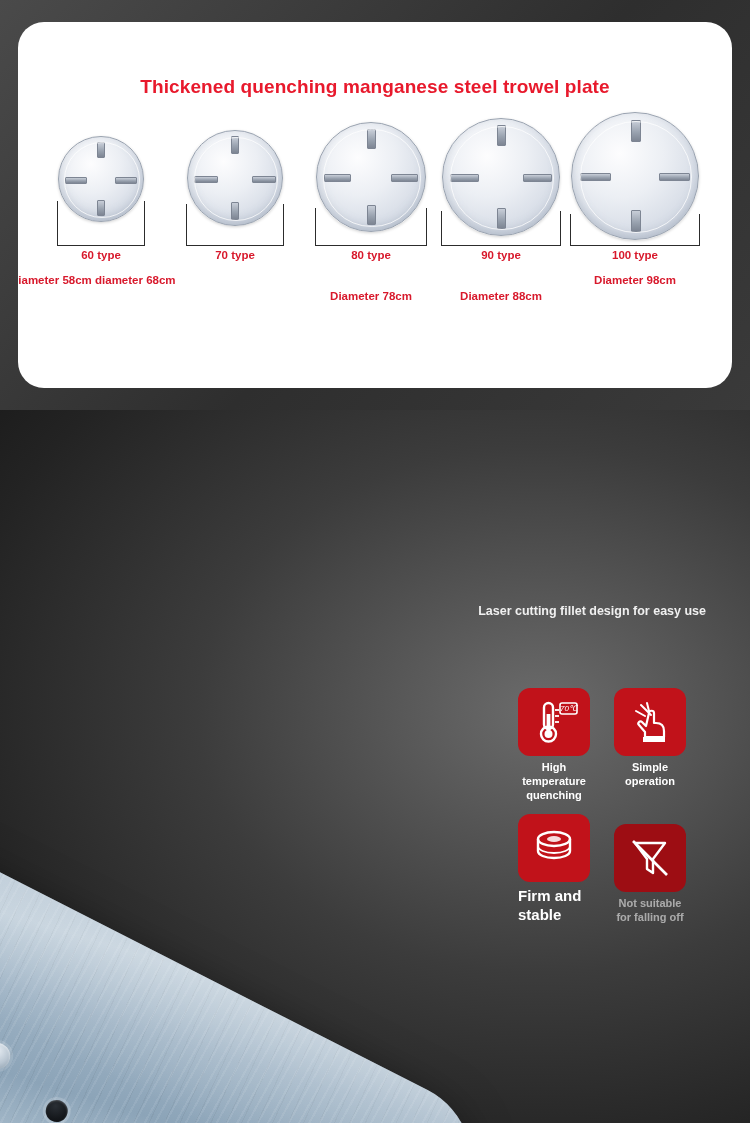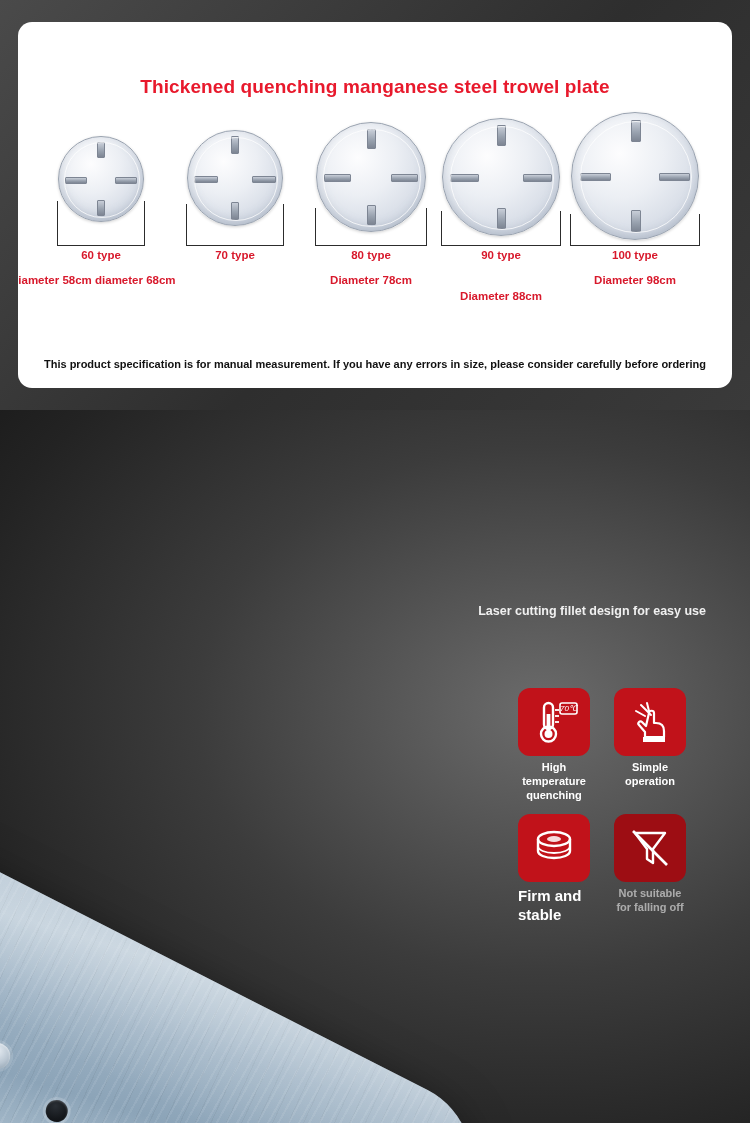--- a/index.html
+++ b/index.html
@@ -22,7 +22,7 @@
   }
   .spec-card {
     background: #ffffff;
-    border-radius: 14px;
+    border-radius: 26px;
     width: 714px;
     height: 366px;
     position: relative;

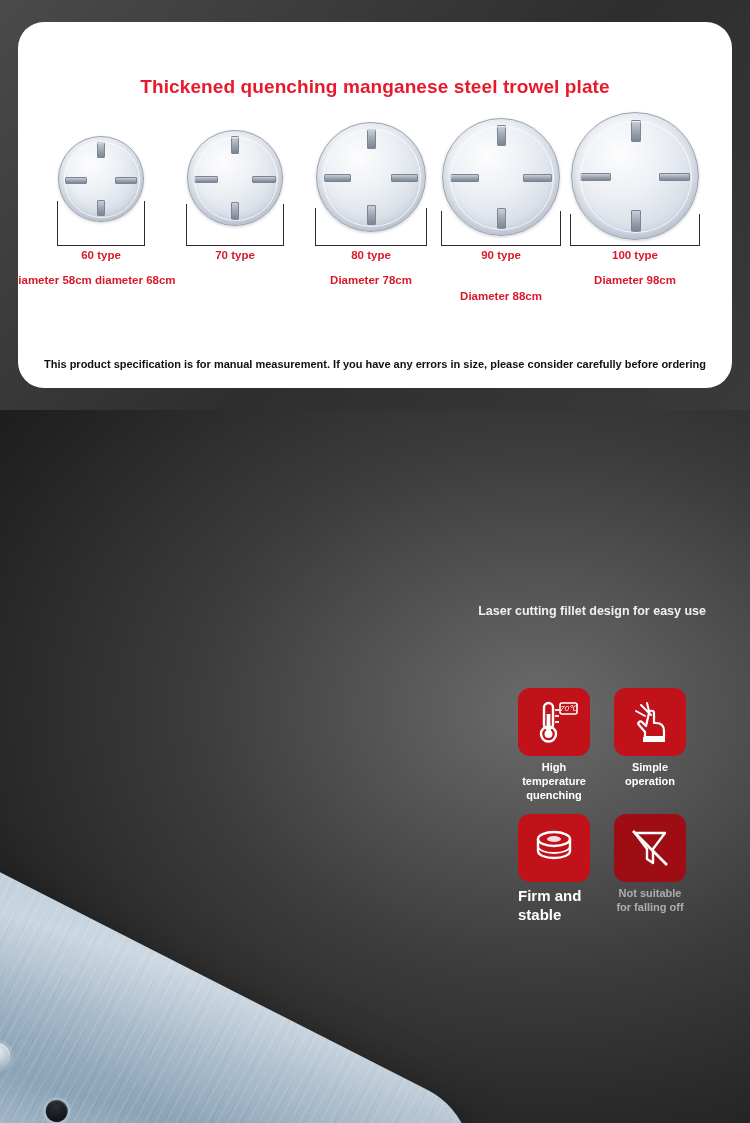--- a/index.html
+++ b/index.html
@@ -277,7 +277,7 @@
           <div class="legs" style="width:112px;height:38px;"></div>
         </div>
         <div class="plate-label">80 type</div>
-        <div class="plate-sub" style="margin-top:12px;">Diameter 78cm</div>
+        <div class="plate-sub" style="margin-top:28px;">Diameter 78cm</div>
       </div>
 
       <div class="plate-unit" style="left:418px; top:0;">

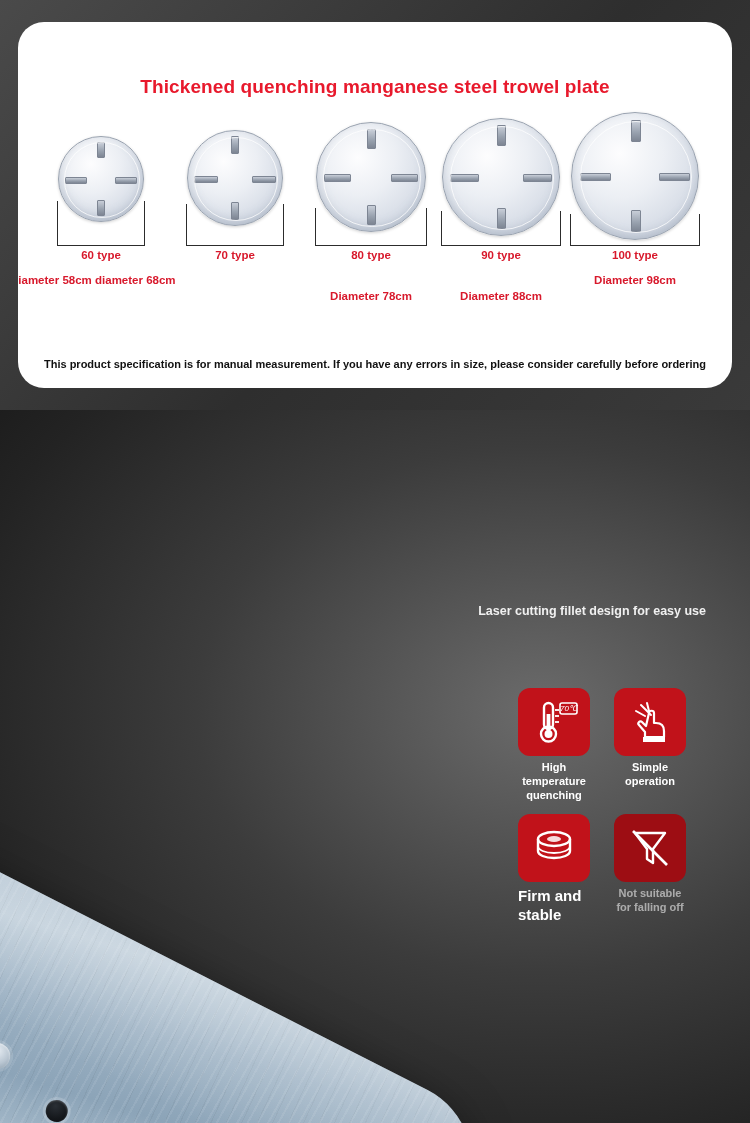--- a/index.html
+++ b/index.html
@@ -310,7 +310,6 @@
 
     </div>
 
-    <div class="spec-note">This product specification is for manual measurement. If you have any errors in size, please consider carefully before ordering</div>
   </div>
 </div>
 

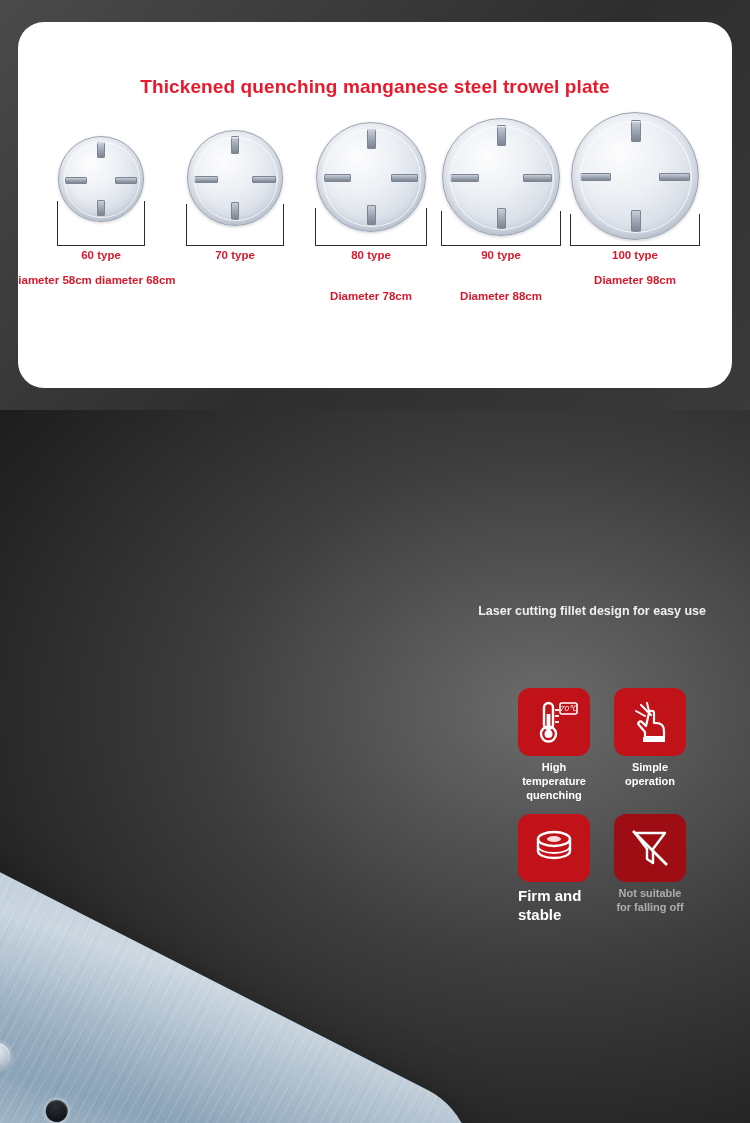--- a/index.html
+++ b/index.html
@@ -226,7 +226,7 @@
   .feature-caption.fadeout {
     color: rgba(255,255,255,.55);
   }
-  .row2 { margin-top: 12px; }
+  .row2 { margin-top: 12px; align-items: flex-end; }
 </style>
 </head>
 <body>

